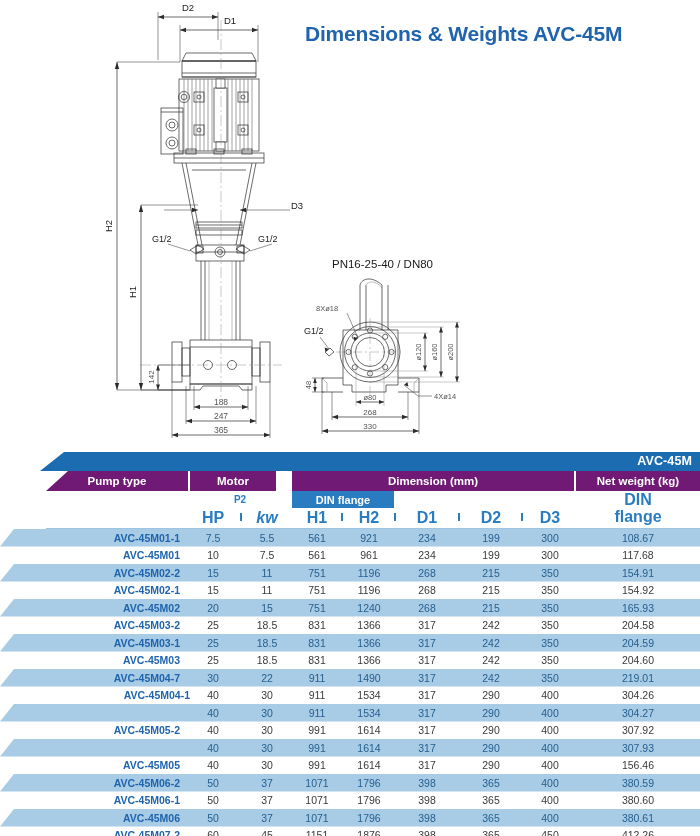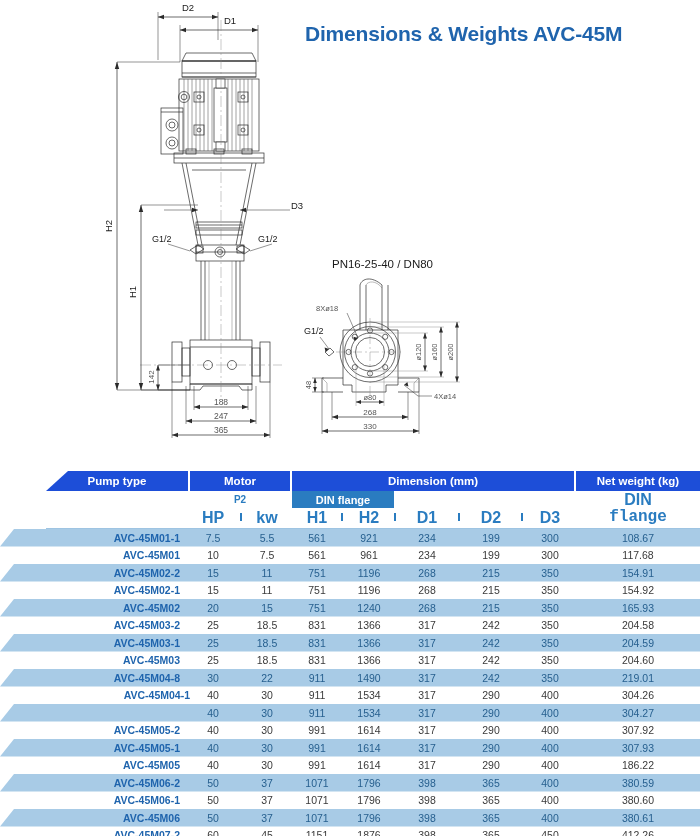--- a/index.html
+++ b/index.html
@@ -404,6 +404,10 @@
 
   <div class="table-wrap">
 
+    <div class="topstrip">
+      <div class="bar"></div>
+      <div class="label">AVC-45M</div>
+    </div>
 
     <div class="hdr1">
       <div class="seg notch" style="left:46px;  width:142px;">Pump type</div>

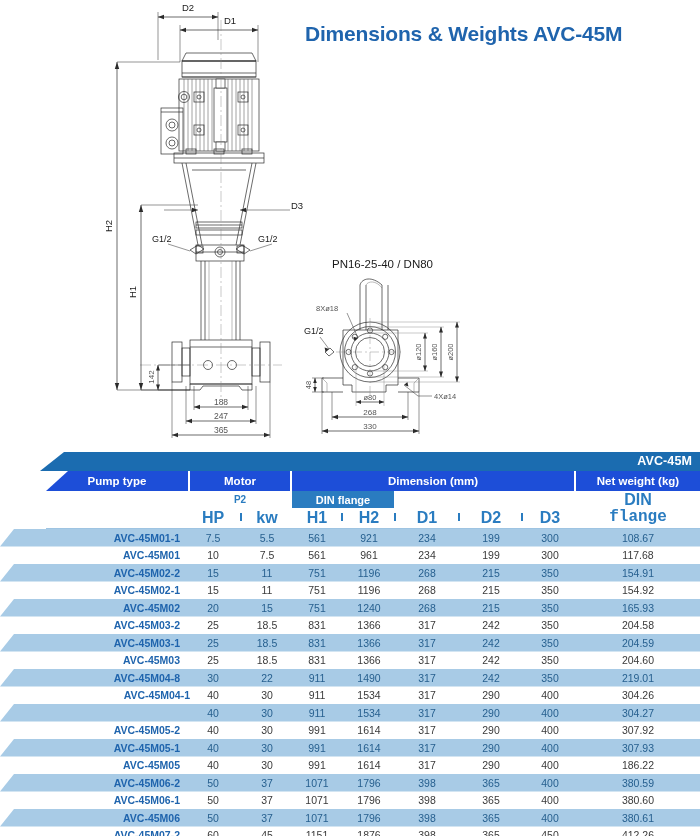--- a/index.html
+++ b/index.html
@@ -62,7 +62,7 @@
   .hdr1 { position:absolute; left:0; top:19px; width:700px; height:20px; }
   .hdr1 .seg {
     position:absolute; top:0; height:20px;
-    background:#1d4ed8;
+    background:#701a75;
     color:#fff; font-size:11.5px; font-weight:bold;
     display:flex; align-items:center; justify-content:center;
     text-align:center;

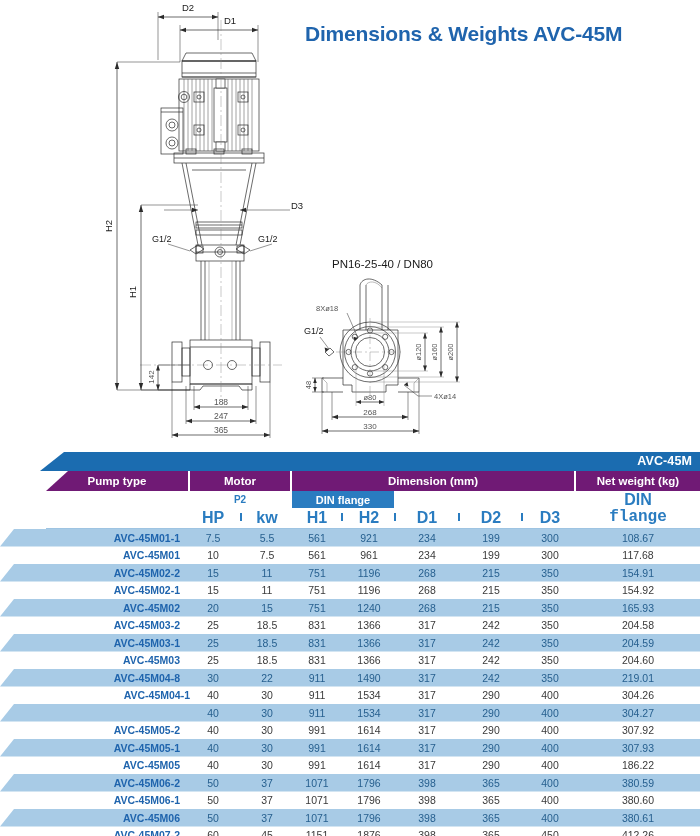--- a/index.html
+++ b/index.html
@@ -411,7 +411,7 @@
 
     <div class="hdr1">
       <div class="seg notch" style="left:46px;  width:142px;">Pump type</div>
-      <div class="seg" style="left:190px; width:100px;">Motor</div>
+      <div class="seg" style="left:190px; width:86px;">Motor</div>
       <div class="seg" style="left:292px; width:282px;">Dimension (mm)</div>
       <div class="seg" style="left:576px; width:124px;">Net weight (kg)</div>
     </div>

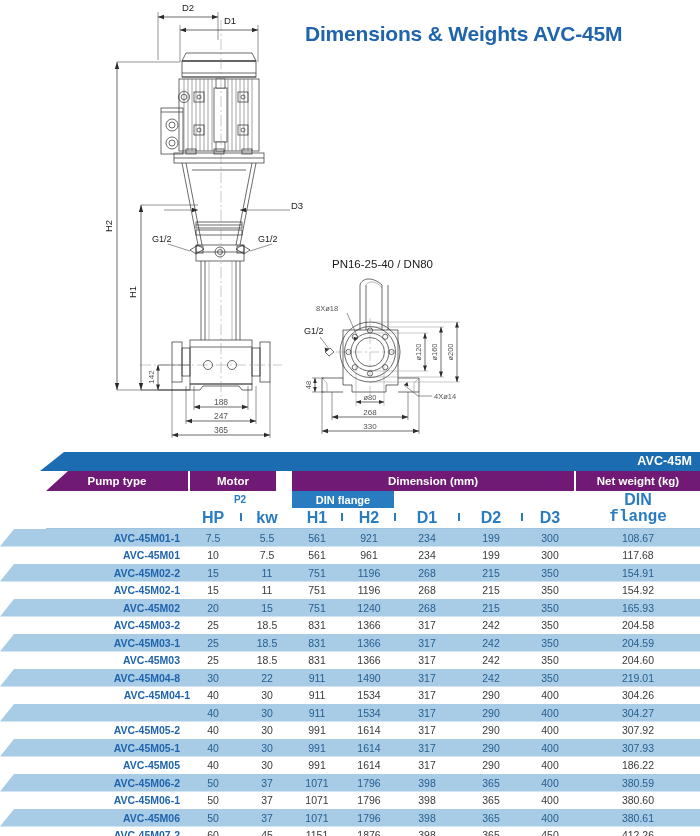--- a/index.html
+++ b/index.html
@@ -423,7 +423,7 @@
       <div class="cell" style="left:576px; width:124px; top:17px; height:18px;font-family:Liberation Mono, monospace;">flange</div>
 
       <div class="cell" style="left:190px; width:46px; top:18px; height:18px;">HP</div>
-      <div class="cell" style="left:244px; width:46px; top:18px; height:18px;">kw</div>
+      <div class="cell" style="left:244px; width:46px; top:18px; height:18px;font-style:italic;">kw</div>
       <div class="cell" style="left:292px; width:50px; top:18px; height:18px;">H1</div>
       <div class="cell" style="left:344px; width:50px; top:18px; height:18px;">H2</div>
       <div class="cell" style="left:398px; width:58px; top:18px; height:18px;">D1</div>

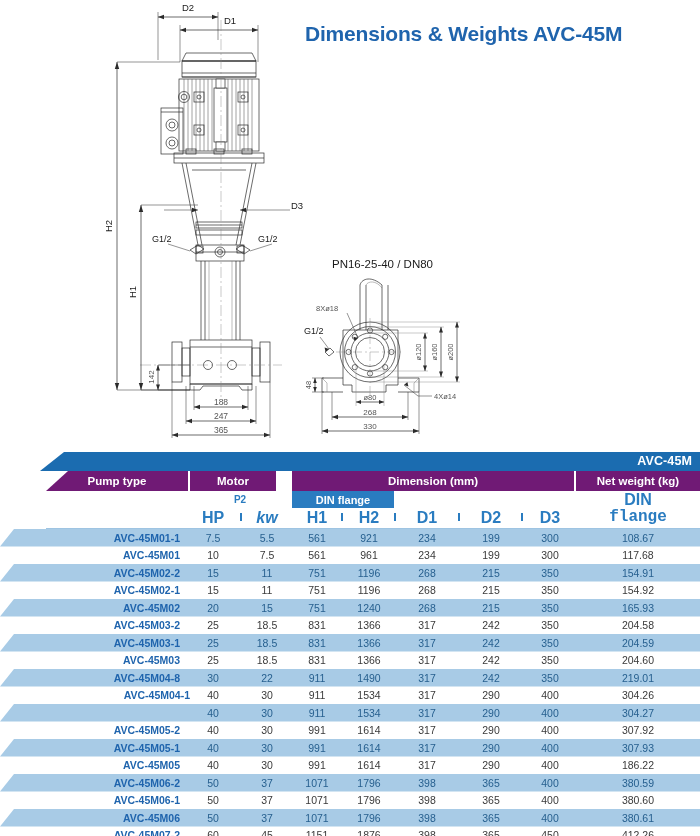--- a/index.html
+++ b/index.html
@@ -420,7 +420,7 @@
       <div class="p2" style="left:190px; width:100px;">P2</div>
       <div class="dinflange" style="left:292px; width:102px;">DIN flange</div>
       <div class="cell" style="left:576px; width:124px; top:0;  height:18px;">DIN</div>
-      <div class="cell" style="left:576px; width:124px; top:17px; height:18px;font-family:Liberation Mono, monospace;">flange</div>
+      <div class="cell" style="left:576px; width:124px; top:17px; height:18px;">flange</div>
 
       <div class="cell" style="left:190px; width:46px; top:18px; height:18px;">HP</div>
       <div class="cell" style="left:244px; width:46px; top:18px; height:18px;font-style:italic;">kw</div>

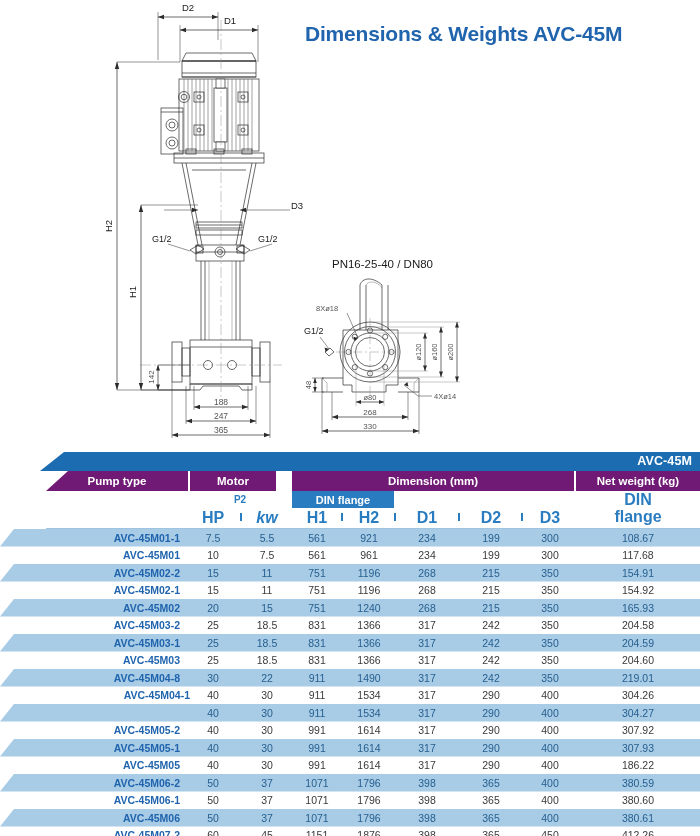--- a/index.html
+++ b/index.html
@@ -534,7 +534,7 @@
         </div>
         <div class="row alt">
           <div class="shade"></div>
-          <div class="c name" style="left: 46px; width: 142px; padding-right: 8px;">AVC-45M04-8</div>
+          <div class="c name" style="left: 46px; width: 142px; padding-right: 8px;">AVC-45M04-7</div>
           <div class="c num" style="left: 190px; width: 46px;">30</div>
           <div class="c num" style="left: 244px; width: 46px;">22</div>
           <div class="c num" style="left: 292px; width: 50px;">911</div>

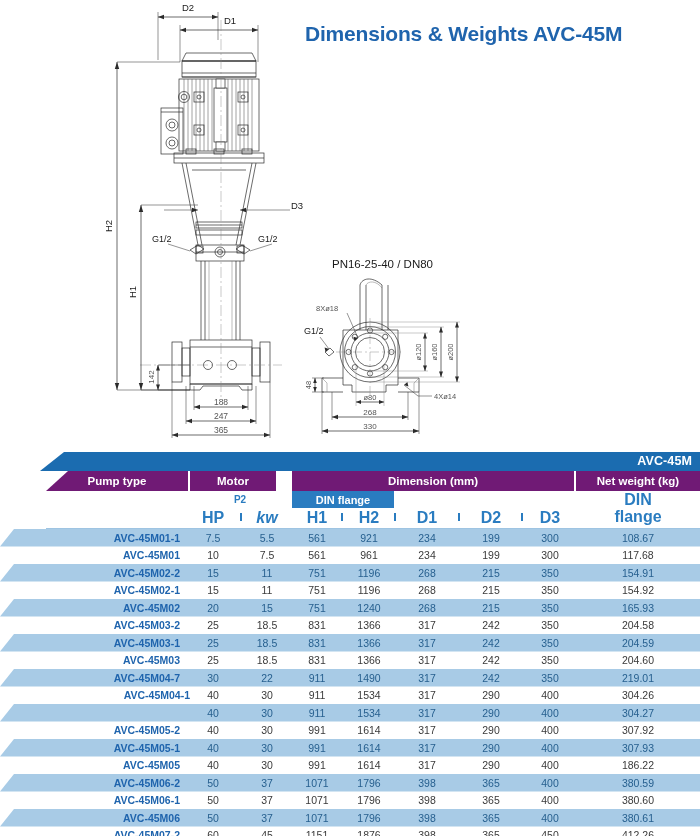--- a/index.html
+++ b/index.html
@@ -579,7 +579,6 @@
         </div>
         <div class="row alt">
           <div class="shade"></div>
-          <div class="c name" style="left: 46px; width: 142px; padding-right: 8px;">AVC-45M05-1</div>
           <div class="c num" style="left: 190px; width: 46px;">40</div>
           <div class="c num" style="left: 244px; width: 46px;">30</div>
           <div class="c num" style="left: 292px; width: 50px;">991</div>

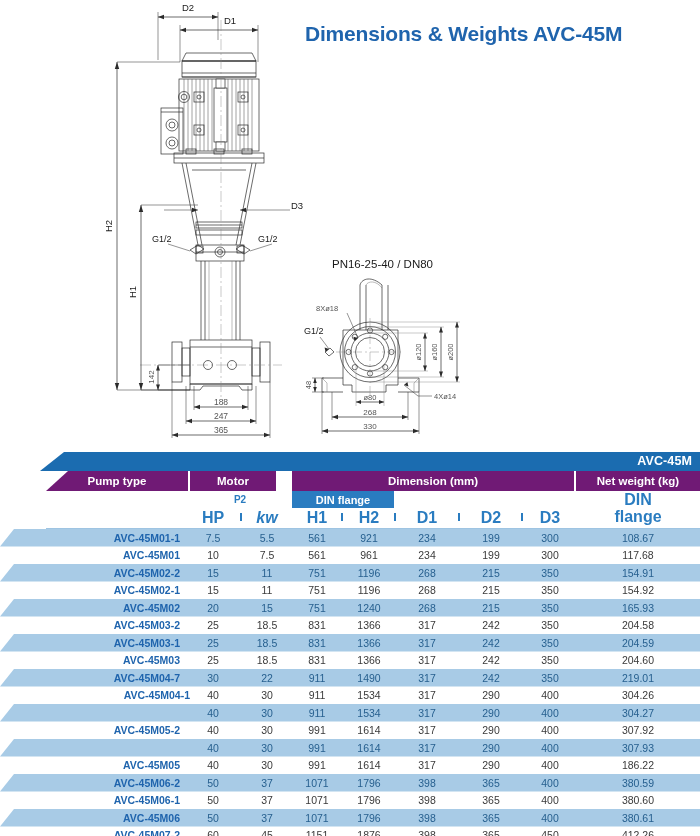--- a/index.html
+++ b/index.html
@@ -597,7 +597,7 @@
           <div class="c num" style="left: 398px; width: 58px;">317</div>
           <div class="c num" style="left: 462px; width: 58px;">290</div>
           <div class="c num" style="left: 524px; width: 52px;">400</div>
-          <div class="c num" style="left: 576px; width: 124px;">186.22</div>
+          <div class="c num" style="left: 576px; width: 124px;">156.46</div>
         </div>
         <div class="row alt">
           <div class="shade"></div>

